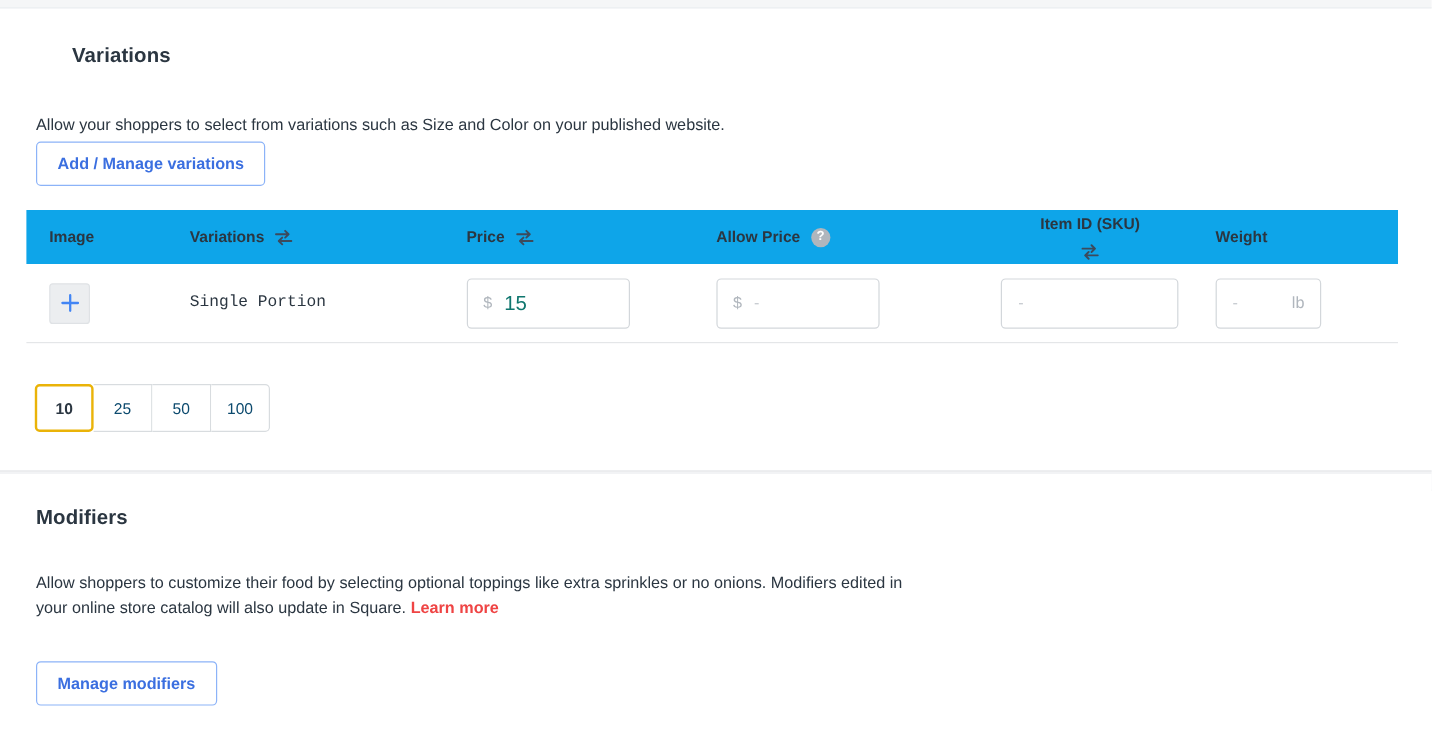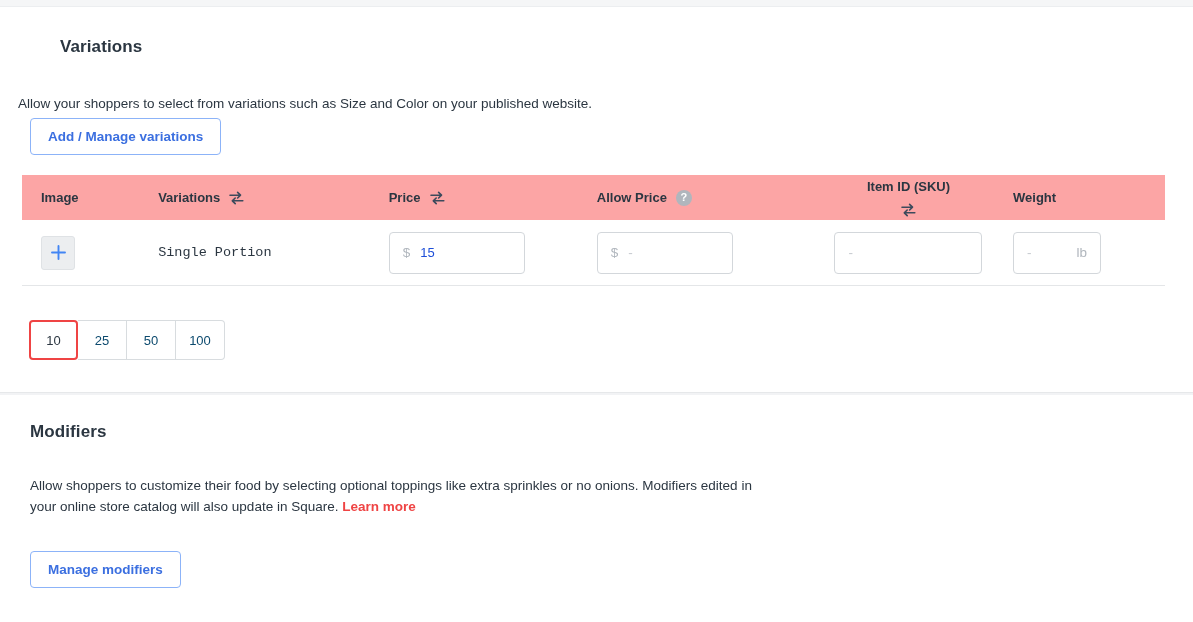--- a/index.html
+++ b/index.html
@@ -266,7 +266,7 @@
 
   <h2 class="section-title inner" style="position:absolute;left:30px;top:29px;">Variations</h2>
 
-  <p class="section-desc" style="position:absolute;left:18px;top:85px;width:900px;">Allow your shoppers to select from variations such as Size and Color on your published website.</p>
+  <p class="section-desc" style="position:absolute;left:30px;top:85px;width:900px;">Allow your shoppers to select from variations such as Size and Color on your published website.</p>
 
   <button class="btn-outline" id="add-manage-variations">Add / Manage variations</button>
 

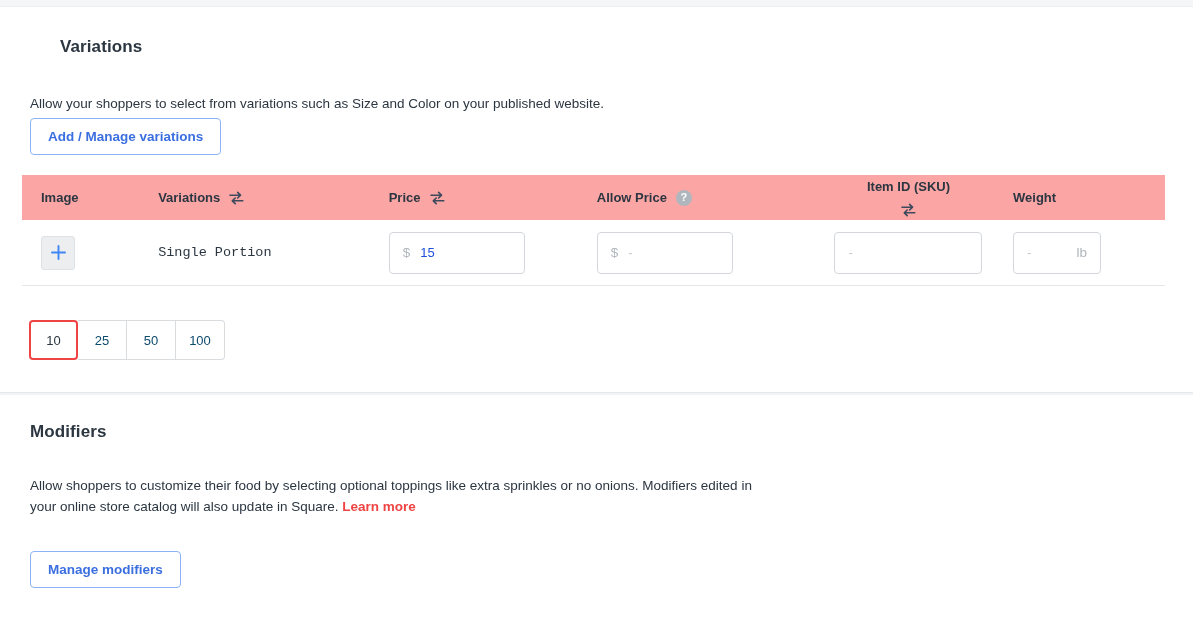--- a/index.html
+++ b/index.html
@@ -109,7 +109,7 @@
   .var-head {
     display: flex;
     align-items: center;
-    background: #fca5a5;
+    background: #0ea5e9;
     height: 45px;
   }
   .var-head .cell {

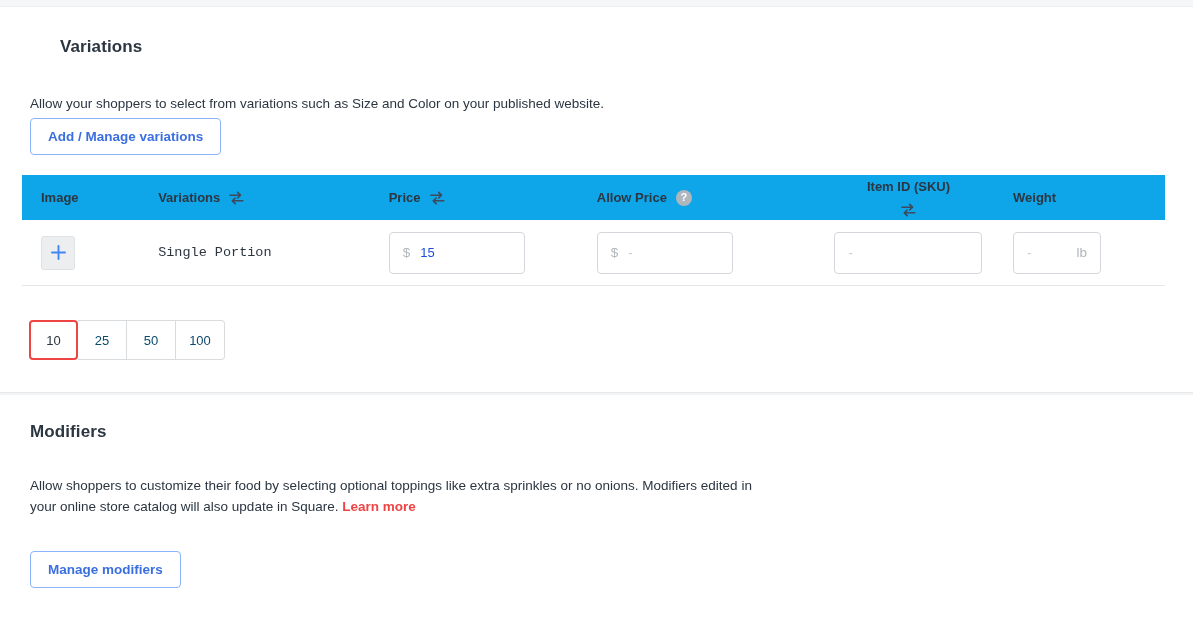--- a/index.html
+++ b/index.html
@@ -207,8 +207,8 @@
     font-size: 13.5px;
   }
   .field .value {
-    color: #1d4ed8;
-    font-size: 13px;
+    color: #0f766e;
+    font-size: 17px;
     margin-left: 10px;
   }
   .field .ph {

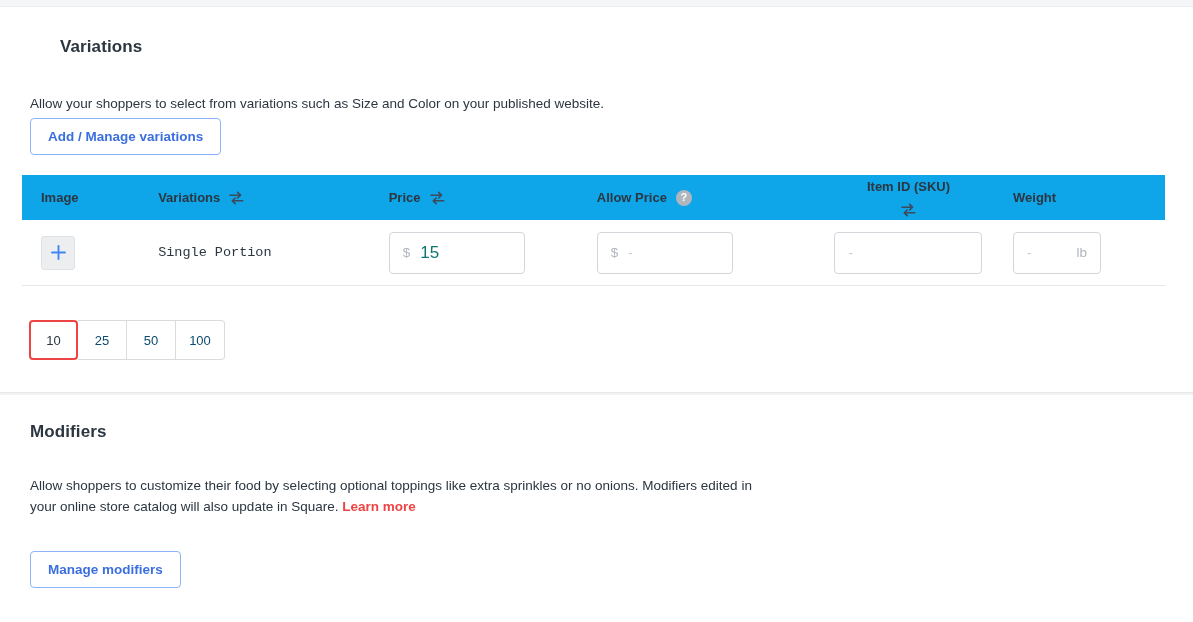--- a/index.html
+++ b/index.html
@@ -250,10 +250,10 @@
   .pager-btn:first-child { border-left-width: 1px; border-radius: 4px 0 0 4px; }
   .pager-btn:last-child  { border-radius: 0 4px 4px 0; }
   .pager-btn.active {
-    border: 2px solid #ef4444;
+    border: 2px solid #eab308;
     border-radius: 4px;
     color: #2b3641;
-    font-weight: 400;
+    font-weight: 700;
     z-index: 2;
   }
 </style>

